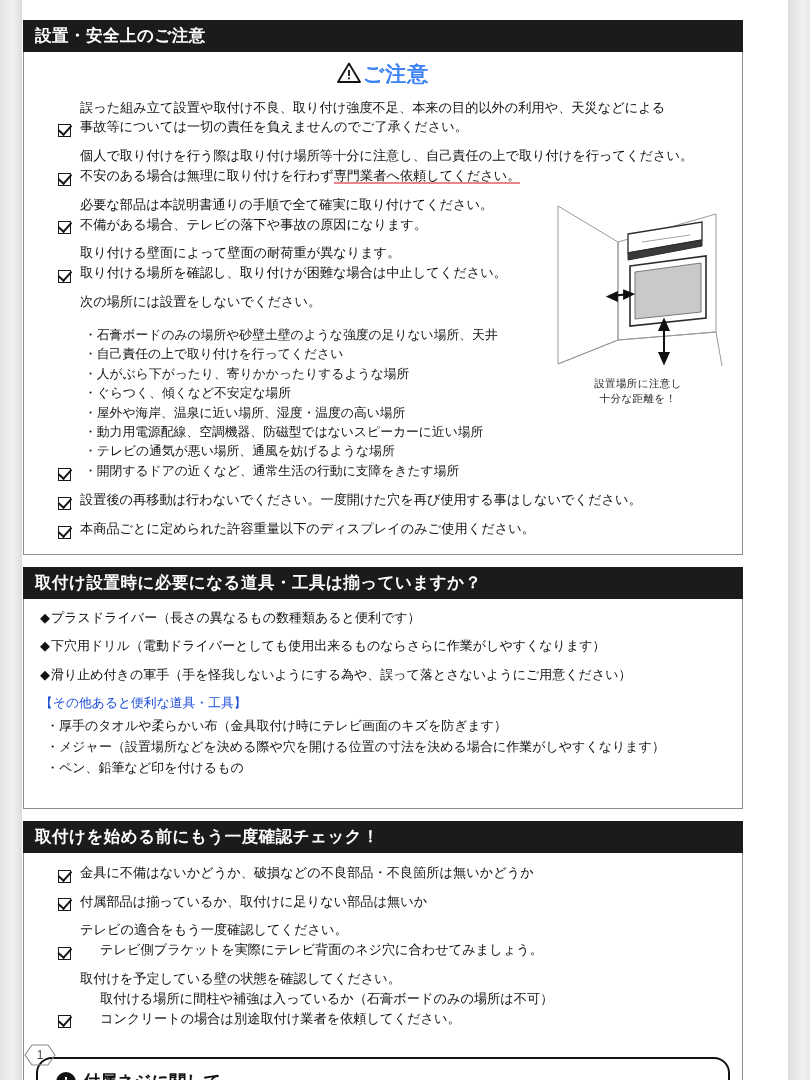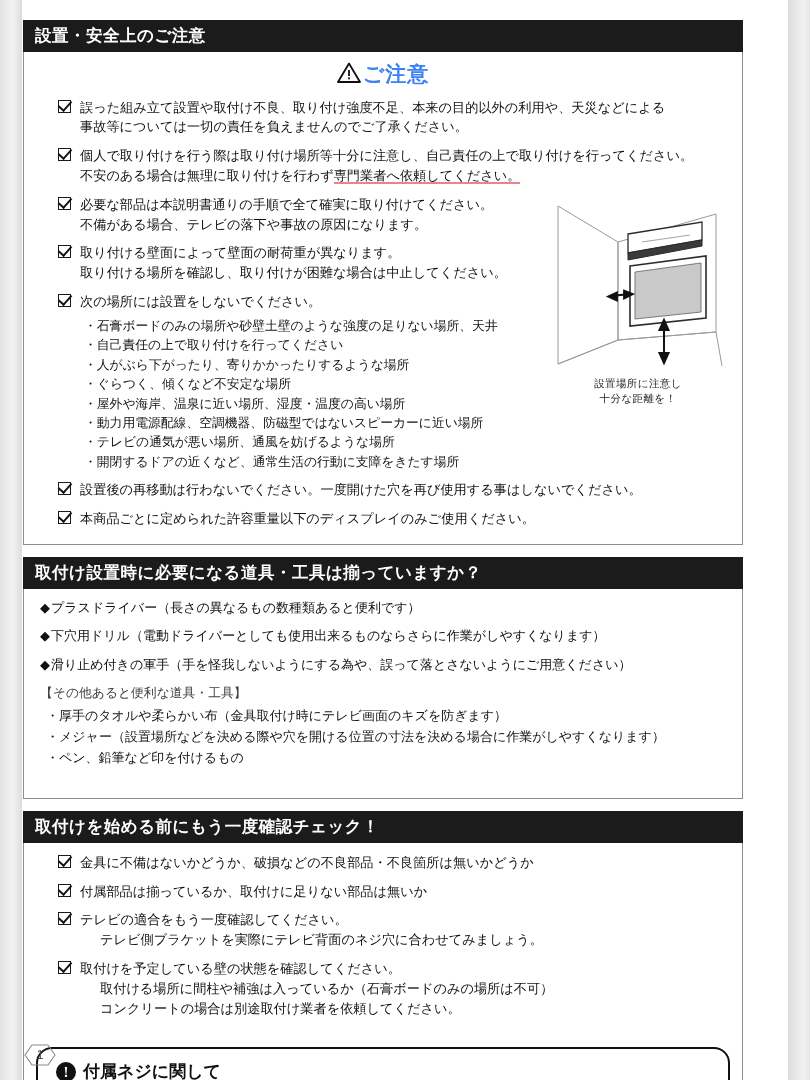--- a/index.html
+++ b/index.html
@@ -81,7 +81,7 @@
   }
   .check-item {
     display: flex;
-    align-items: flex-start;
+    align-items: flex-end;
     margin-bottom: 9px;
     font-size: 13.2px;
     line-height: 1.5;

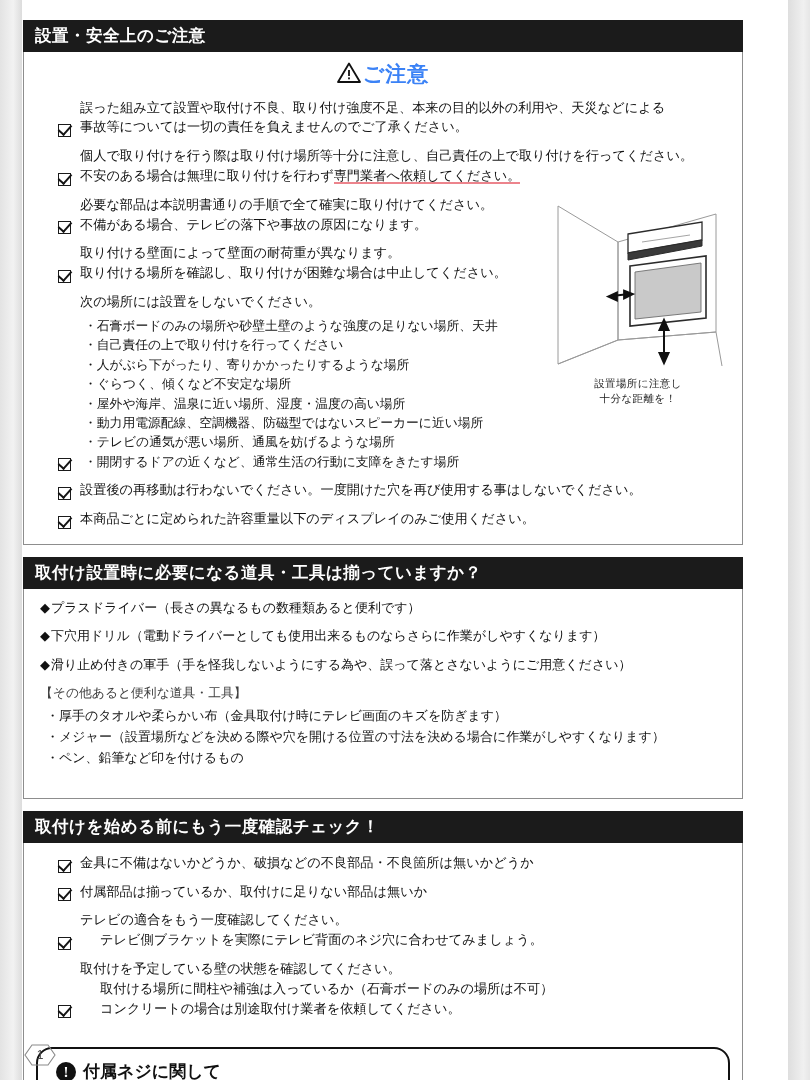--- a/index.html
+++ b/index.html
@@ -107,9 +107,10 @@
   .ci-text { flex: 1 1 auto; }
   .ci-text .l2 { display: block; }
   .sub-list {
-    margin: 4px 0 0 0;
+    margin: 14px 0 0 0;
     padding: 0;
     list-style: none;
+    font-family: Liberation Mono, monospace;
   }
   .sub-list li {
     font-size: 12.8px;

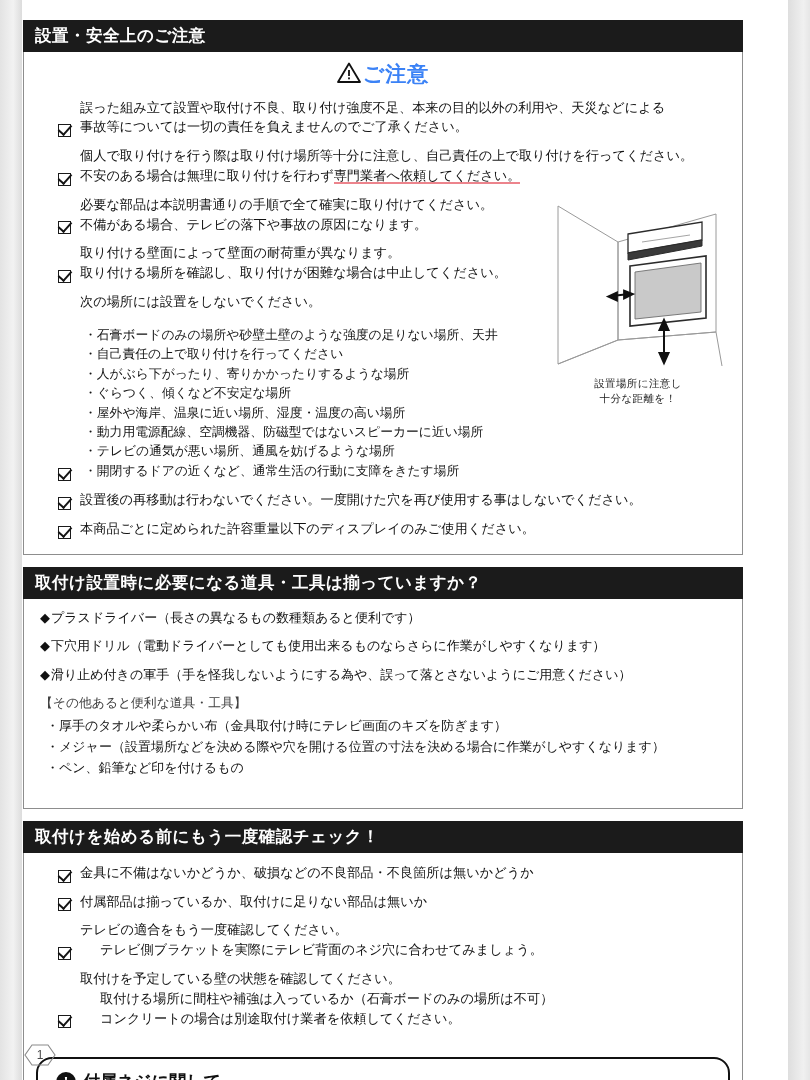--- a/index.html
+++ b/index.html
@@ -164,7 +164,7 @@
   .tools-sub-head {
     font-size: 12.8px;
     margin: 2px 0 3px 0;
-    color: #404040;
+    color: #1d4ed8;
   }
   .tools-sub {
     list-style: none;

